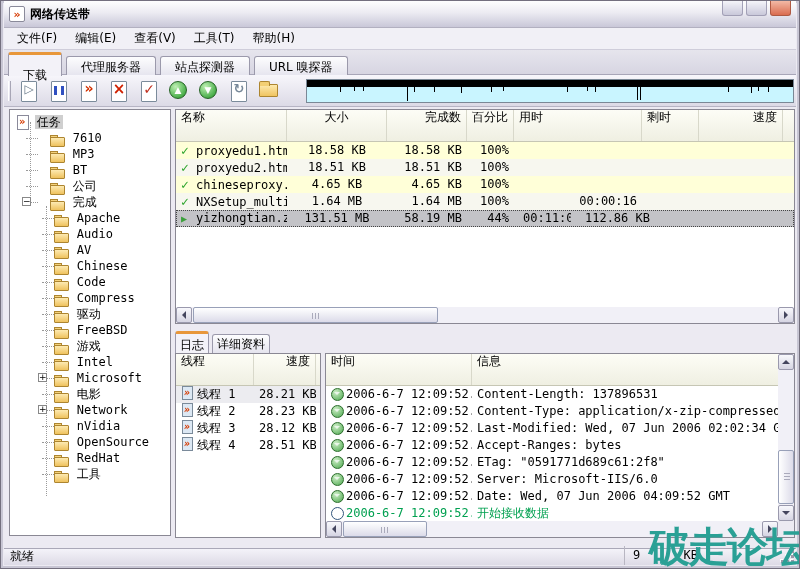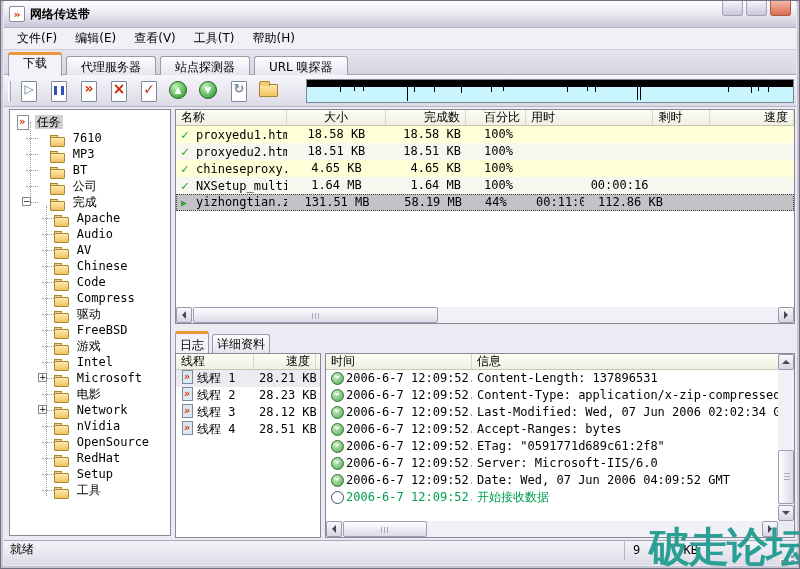--- a/index.html
+++ b/index.html
@@ -28,7 +28,7 @@
   .tab{position:relative;display:inline-block;margin-left:4px;margin-top:5px;height:20px;
     padding:2px 14px 0;border:1px solid #9b99ab;border-bottom:none;border-radius:3px 3px 0 0;
     background:linear-gradient(180deg,#fdfdfe,#e5e4ee);vertical-align:bottom;}
-  .tab.active{margin-top:2px;height:24px;padding-top:0;background:#f3f2f8;
+  .tab.active{margin-top:2px;height:24px;padding-top:12px;background:#f3f2f8;
     border-top:3px solid #e8973a;z-index:2;}
   
   .toolbar{position:absolute;left:3px;right:3px;top:74px;height:32px;

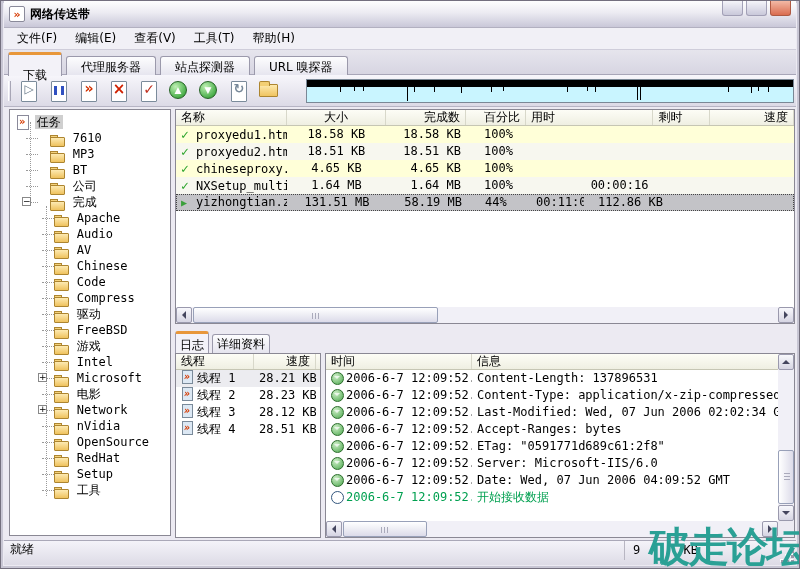--- a/index.html
+++ b/index.html
@@ -87,7 +87,7 @@
   .tlabel.sel{background:#cfcfcf;}
   
   .list-box{left:171px;top:2px;width:620px;height:215px;}
-  .lheader{display:flex;height:16px;background:linear-gradient(180deg,#fdfdf6,#efefe2);
+  .lheader{display:flex;height:32px;background:linear-gradient(180deg,#fdfdf6,#efefe2);
     border-bottom:1px solid #c6c6b4;}
   .lheader .hcell{border-right:1px solid #d8d8ca;padding:0 5px;line-height:15px;overflow:hidden;white-space:nowrap;}
   .cell{overflow:hidden;white-space:nowrap;padding:0 5px;

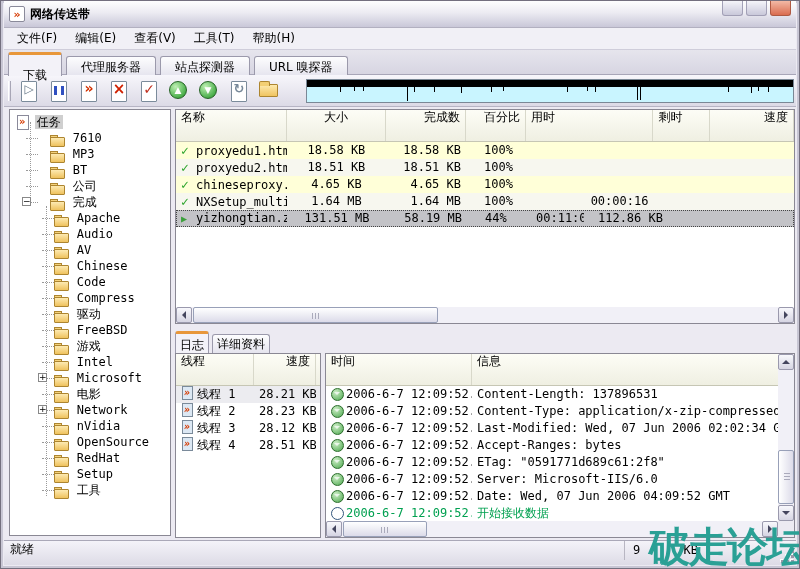--- a/index.html
+++ b/index.html
@@ -93,7 +93,7 @@
   .cell{overflow:hidden;white-space:nowrap;padding:0 5px;
     font-family:"DejaVu Sans Mono","DejaVu Sans",monospace;}
   .c0{width:111px;} .c1{width:100px;text-align:center;} .c2{width:80px;text-align:right;}
-  .c3{width:47px;text-align:left;margin-left:13px;} .c4{width:128px;text-align:right;}
+  .c3{width:47px;text-align:right;} .c4{width:128px;text-align:right;}
   .c5{width:57px;padding-left:9px;} .c6{width:84px;text-align:right;}
   .lheader .c4{text-align:left;}
   .tl-row{display:flex;height:17px;line-height:17px;}

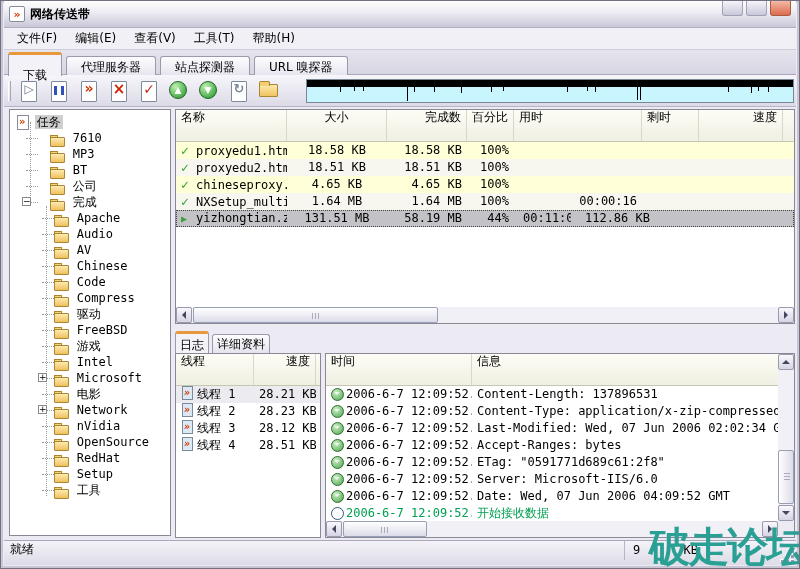--- a/index.html
+++ b/index.html
@@ -401,12 +401,6 @@
     <span class="stub"></span>
     
     <span class="ticon icon-folder"></span>
-    <span class="tlabel">Setup</span>
-  </div>
-          <div class="tree-item lvl2">
-    <span class="stub"></span>
-    
-    <span class="ticon icon-folder"></span>
     <span class="tlabel">工具</span>
   </div>
         </div>

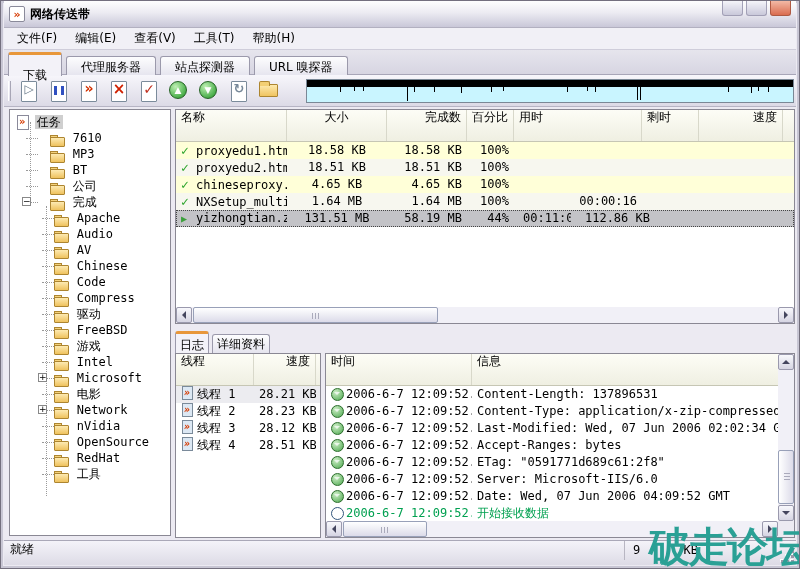--- a/index.html
+++ b/index.html
@@ -146,8 +146,8 @@
   .sb-corner{position:absolute;right:0;bottom:0;width:16px;height:16px;background:#eceaf2;}
   .log-hsb{right:16px;}
   
-  .statusbar{position:absolute;left:3px;right:3px;bottom:3px;height:25px;border-top:1px solid #aaa8b8;
-    background:linear-gradient(180deg,#f4f3f9,#dddbe6);display:flex;align-items:flex-start;}
+  .statusbar{position:absolute;left:3px;right:3px;bottom:3px;height:17px;border-top:1px solid #aaa8b8;
+    background:linear-gradient(180deg,#f4f3f9,#dddbe6);display:flex;align-items:flex-end;}
   .status-left{padding-left:6px;flex:1;}
   .status-right{width:172px;border-left:1px solid #b8b6c2;padding-left:8px;height:19px;line-height:19px;
     white-space:pre;font-family:"DejaVu Sans Mono",monospace;}

